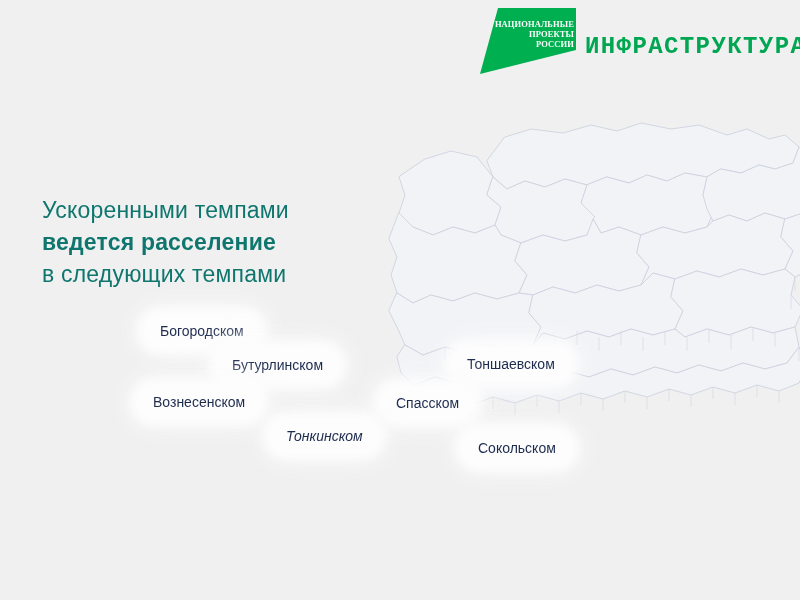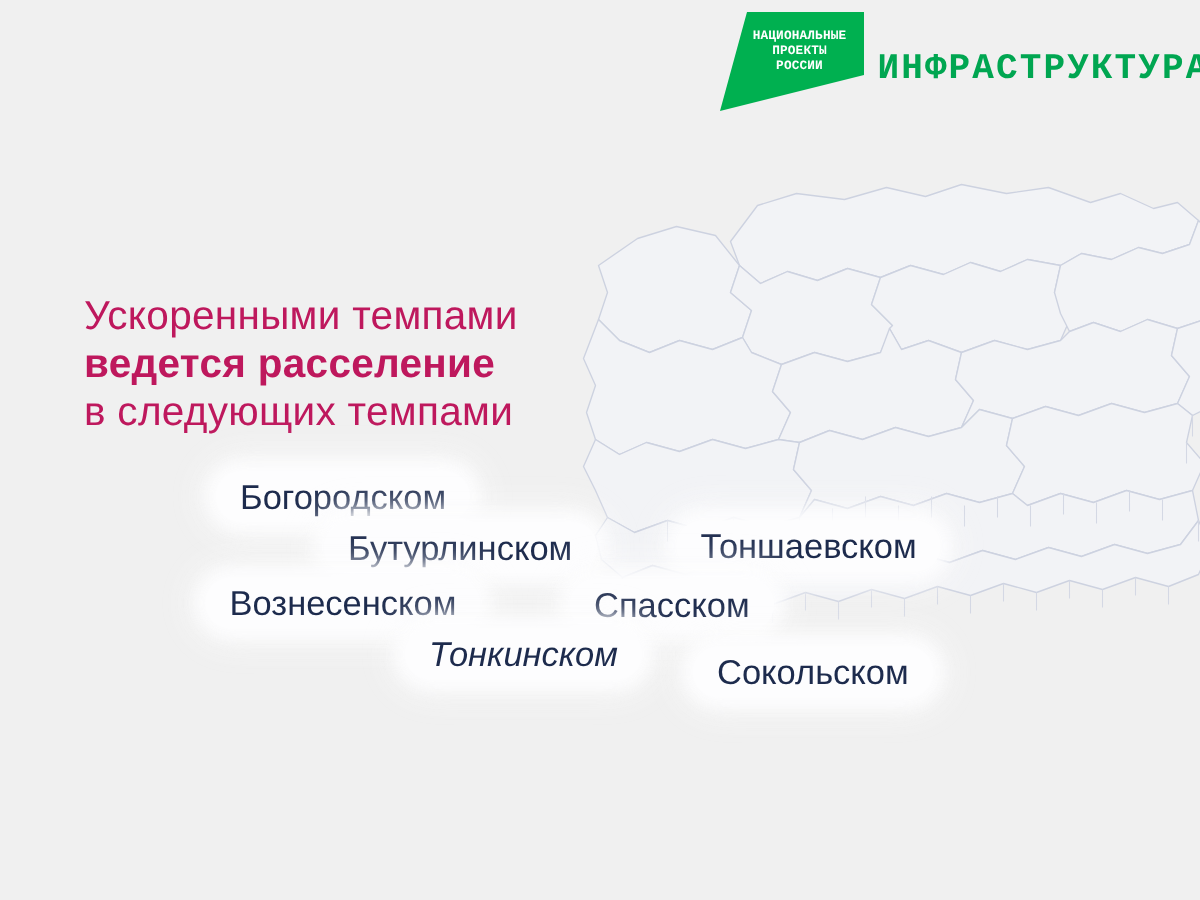--- a/index.html
+++ b/index.html
@@ -59,13 +59,13 @@
     left: 24px;
     top: 11px;
     width: 82px;
-    text-align: center;
+    text-align: right;
     color: #ffffff;
     font-weight: bold;
     font-size: 8.5px;
     line-height: 10.2px;
     letter-spacing: 0.1px;
-    font-family: Liberation Mono, monospace;
+    font-family: Liberation Serif, serif;
   }
   .logo-text div { white-space: nowrap; }
 

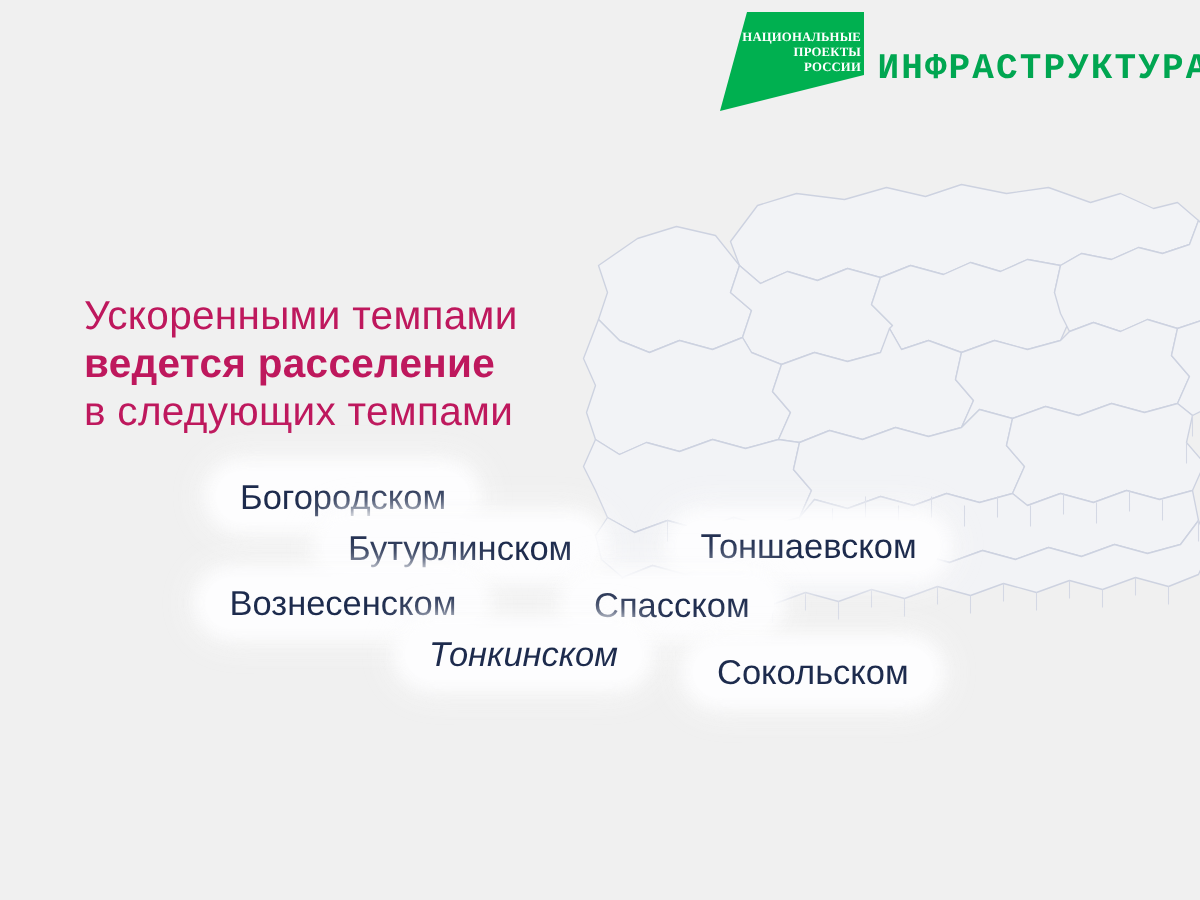--- a/index.html
+++ b/index.html
@@ -84,10 +84,10 @@
   
   .headline {
     position: absolute;
-    left: 56px;
+    left: 42px;
     top: 194px;
-    color: #be185d;
-    font-size: 27px;
+    color: #0f766e;
+    font-size: 23px;
     line-height: 32px;
     letter-spacing: 0.2px;
     white-space: nowrap;

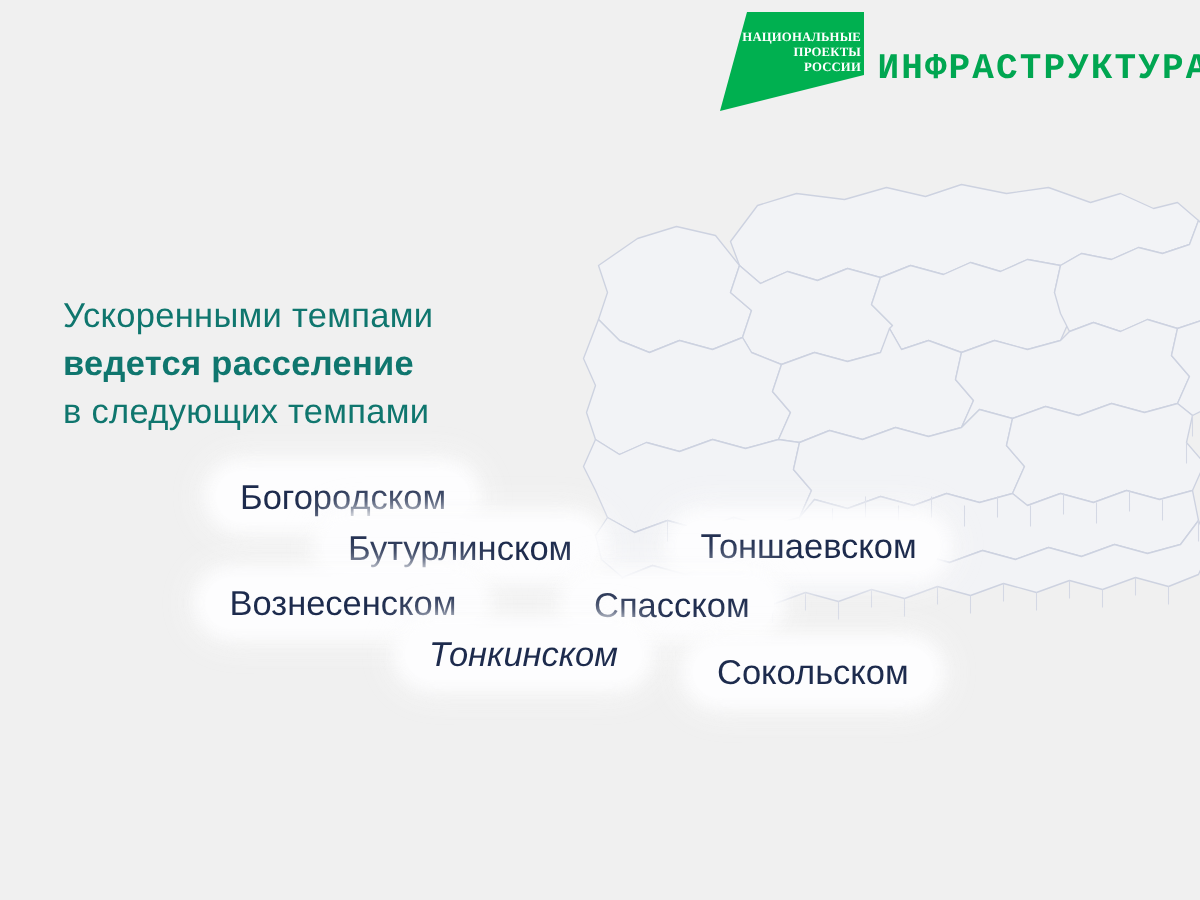--- a/index.html
+++ b/index.html
@@ -109,7 +109,7 @@
     border-radius: 17px;
     background: #fdfdfe;
     color: #1d2b4d;
-    font-size: 23px;
+    font-size: 14px;
     line-height: 34px;
     white-space: nowrap;
     box-shadow:

